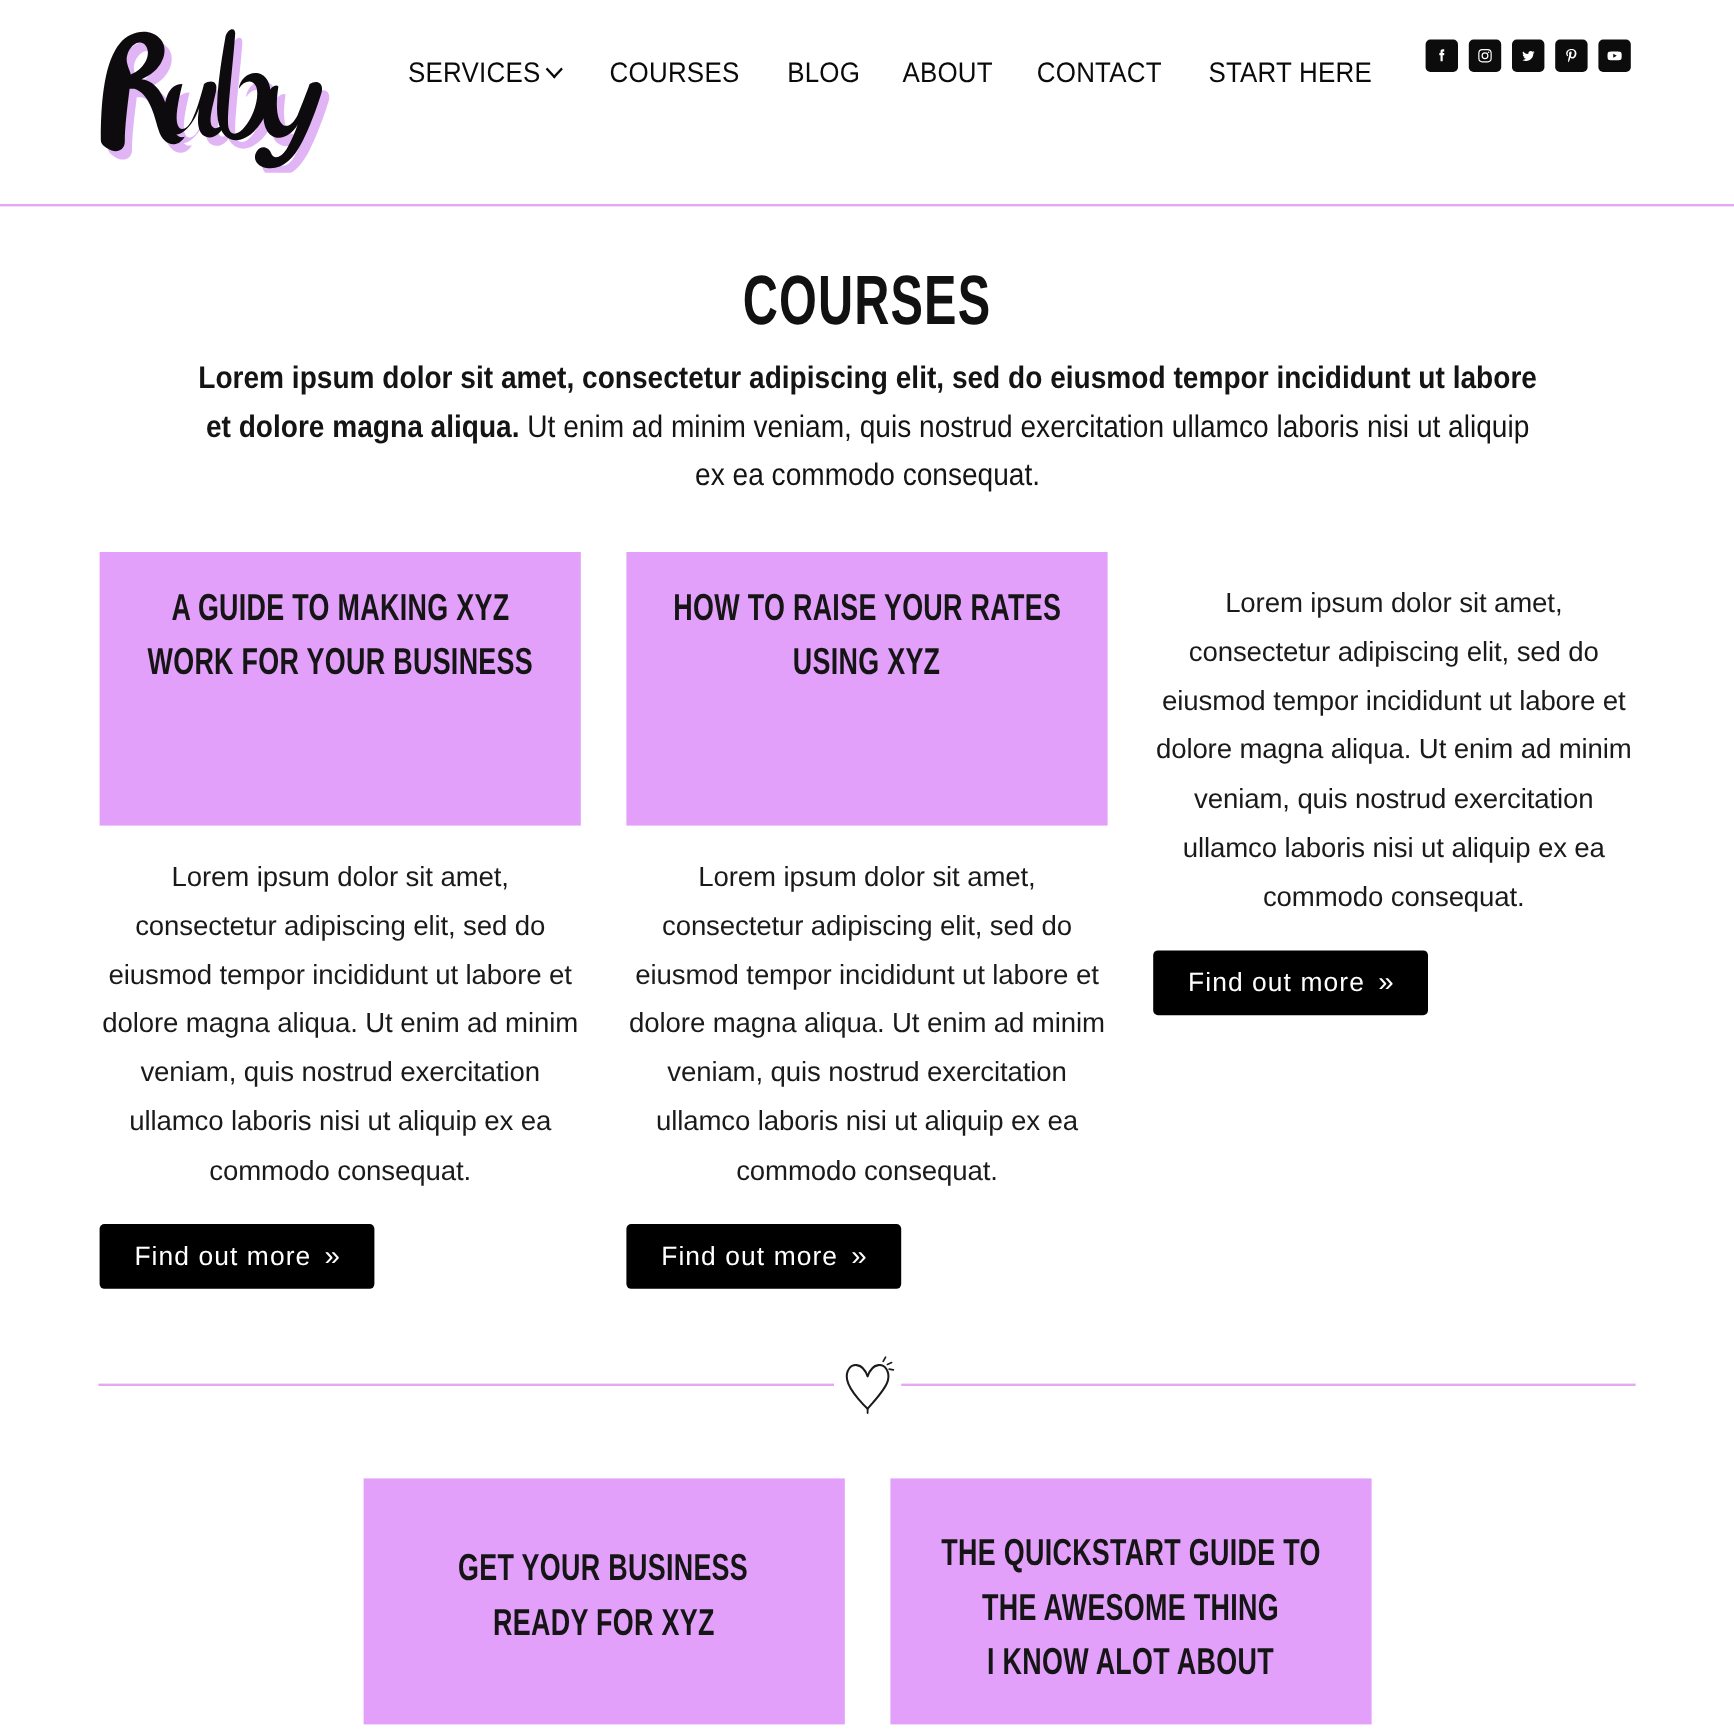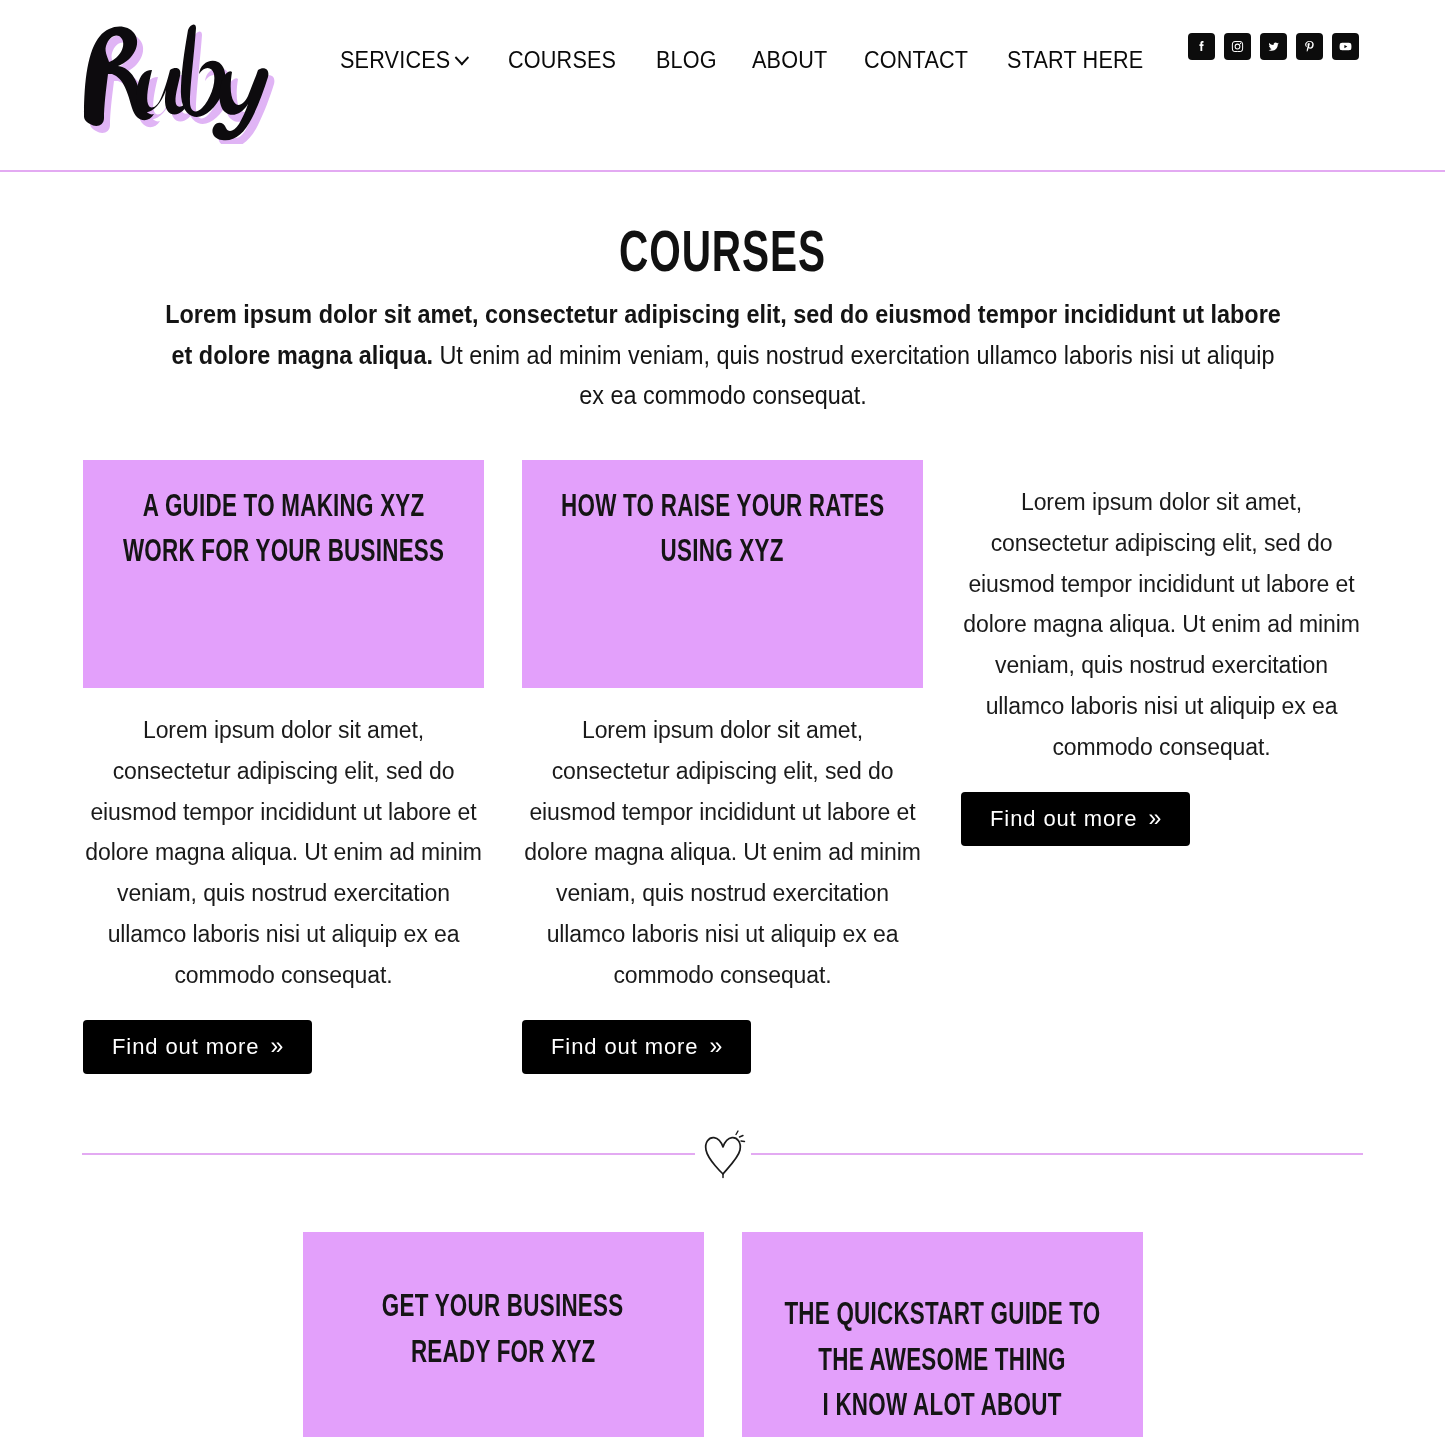--- a/index.html
+++ b/index.html
@@ -130,7 +130,7 @@
     padding-top:24px;
   }
   .card-banner.tall { height:205px; padding-top:52px; }
-  .card-banner.three-line { padding-top:60px; }
+  .card-banner.three-line { padding-top:40px; }
 
   .banner-line {
     font-family:"Liberation Sans Narrow","Liberation Sans", sans-serif;

